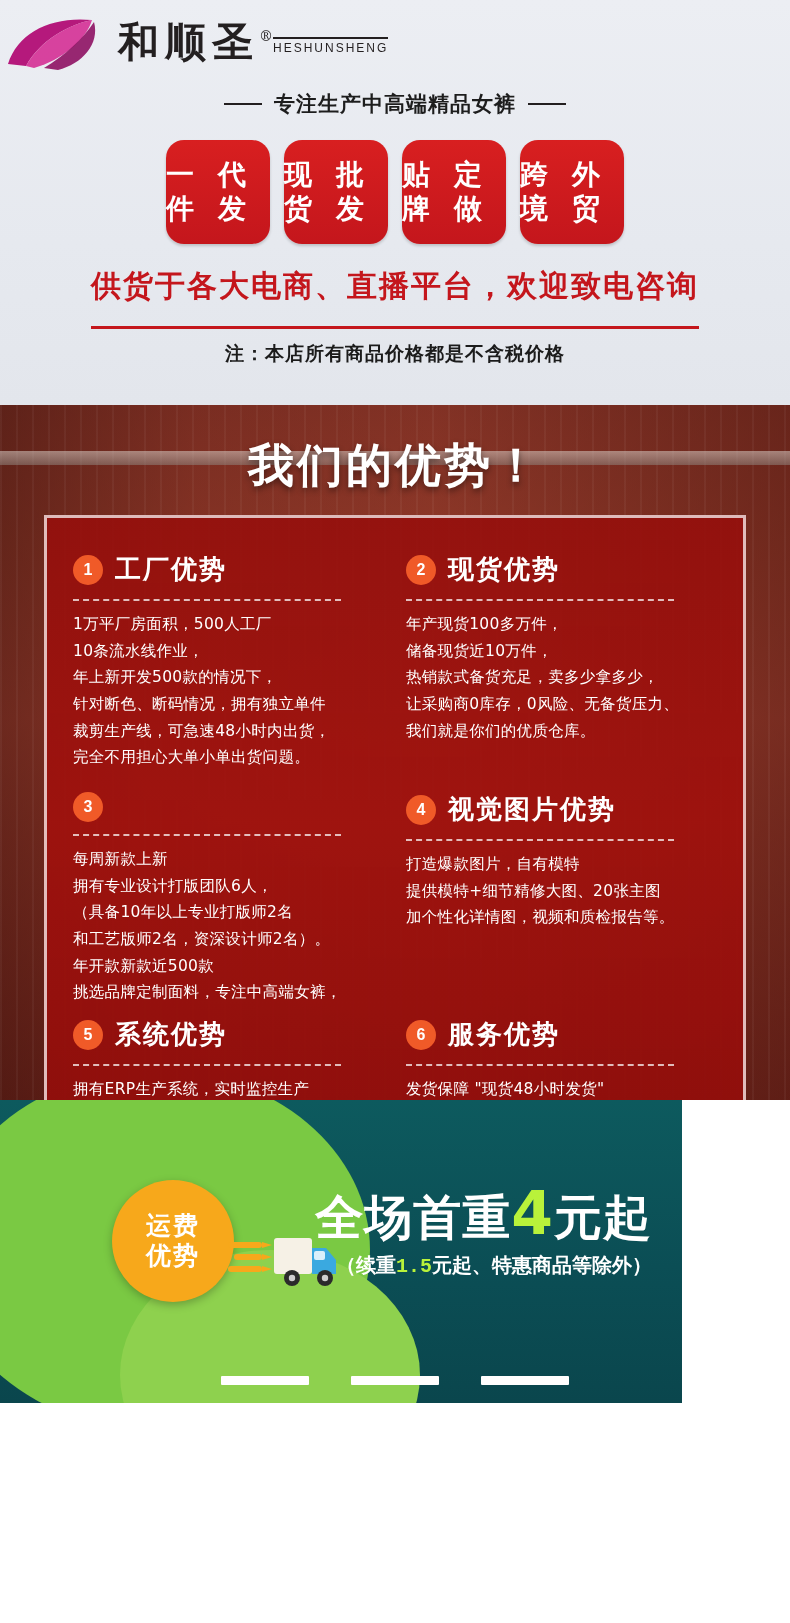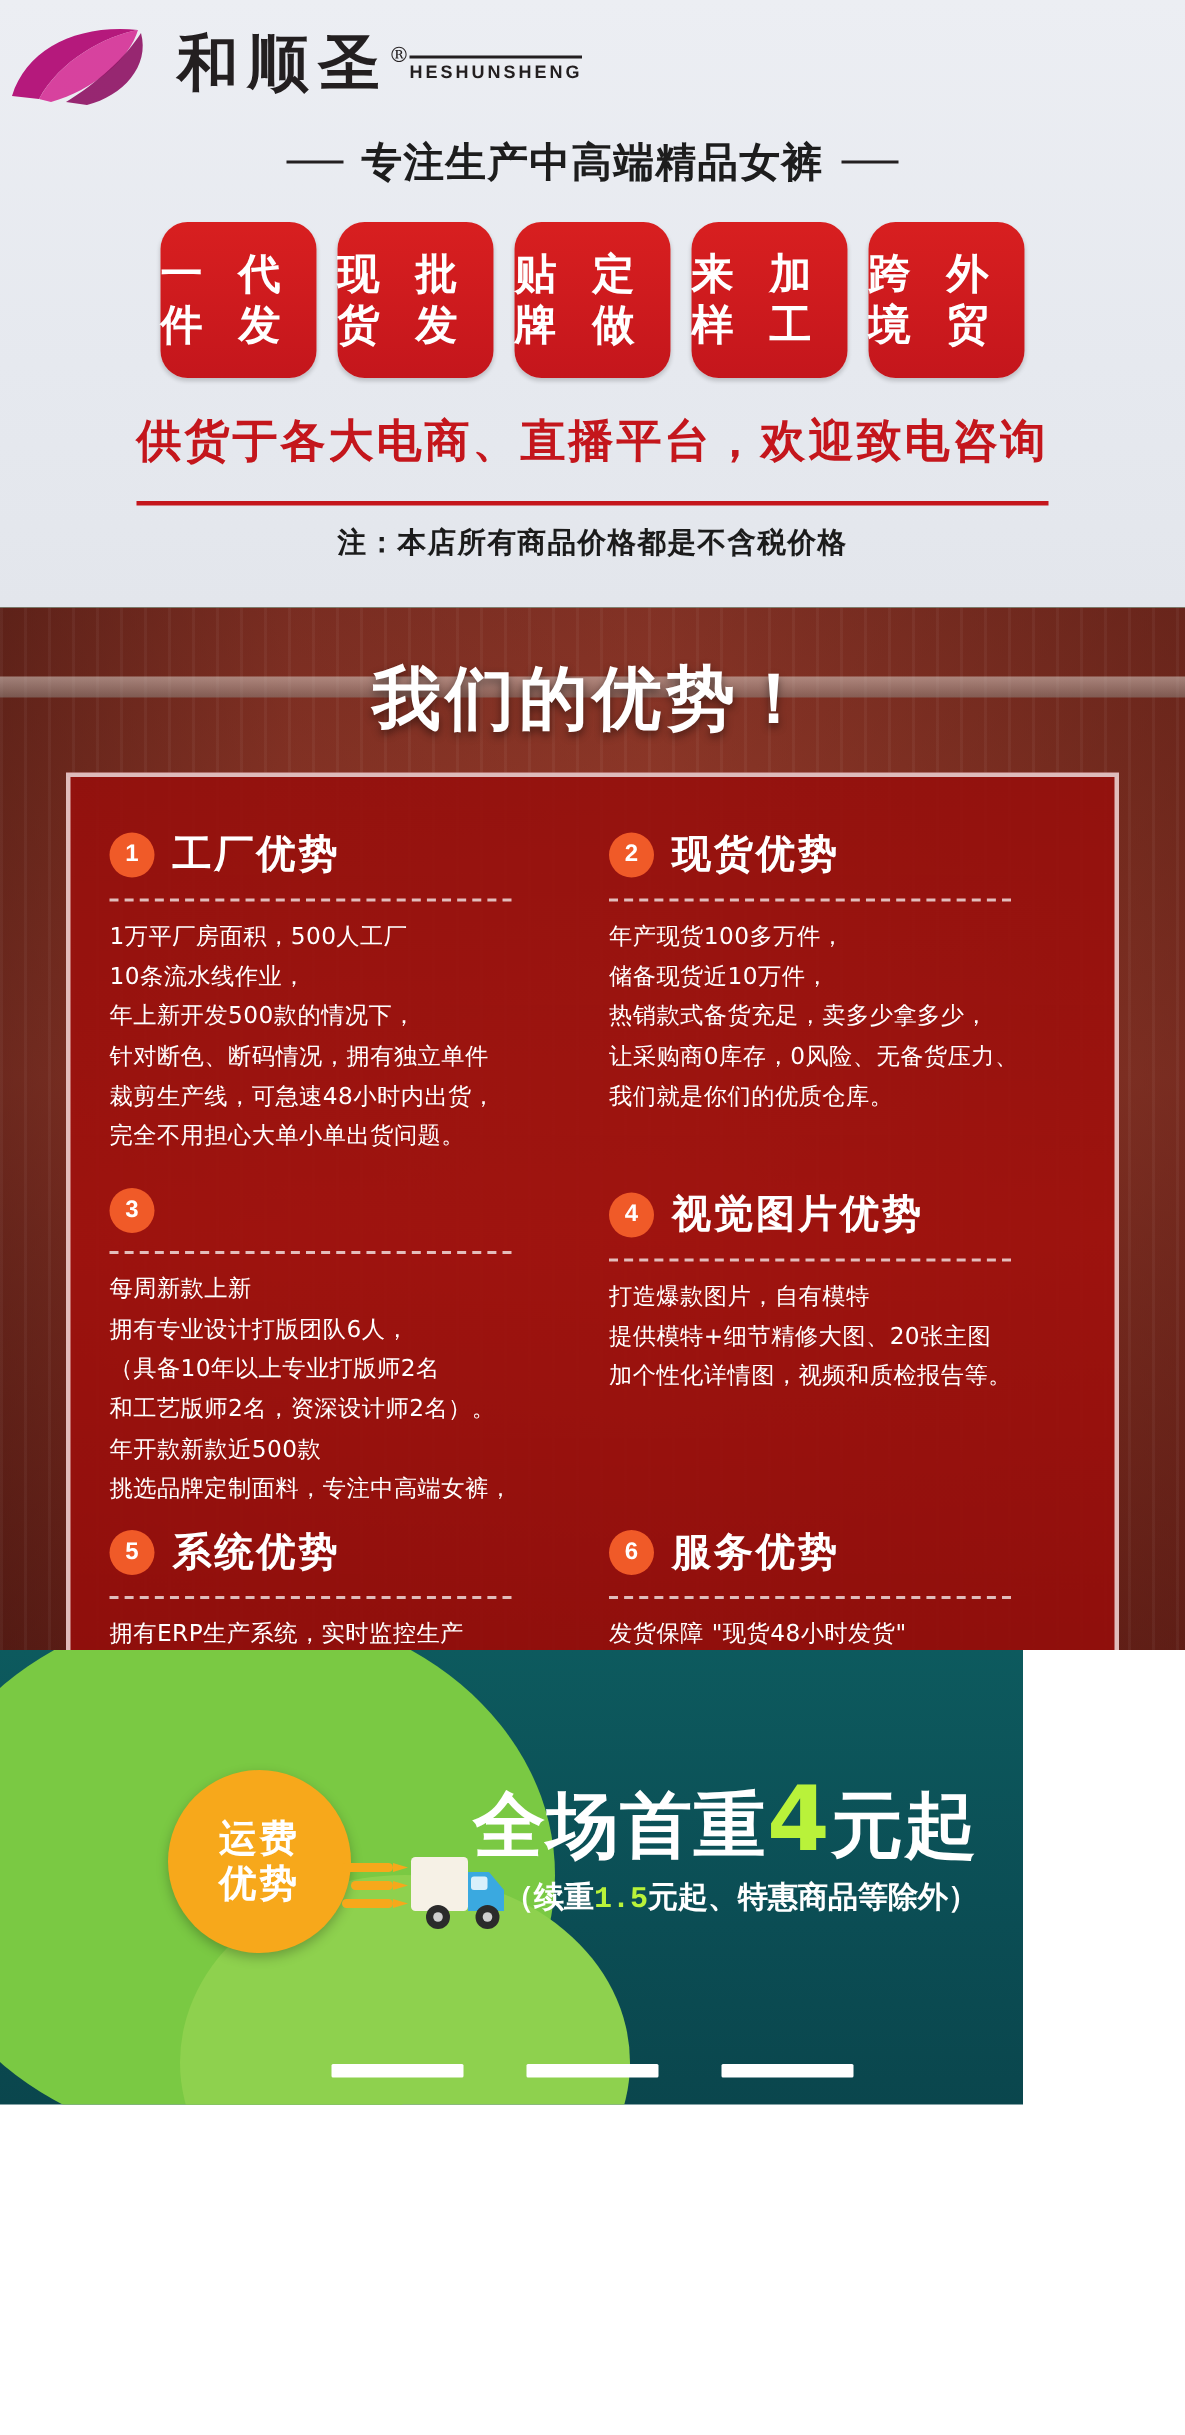--- a/index.html
+++ b/index.html
@@ -37,7 +37,7 @@
   }
   .logo-pinyin{
     font-family:"Liberation Sans",sans-serif;
-    font-size:12px;font-weight:bold;color:#231f20;letter-spacing:2px;
+    font-size:12px;font-weight:normal;color:#231f20;letter-spacing:2px;
     margin-top:2px;
     border-top:2px solid #231f20;
     padding-top:2px;

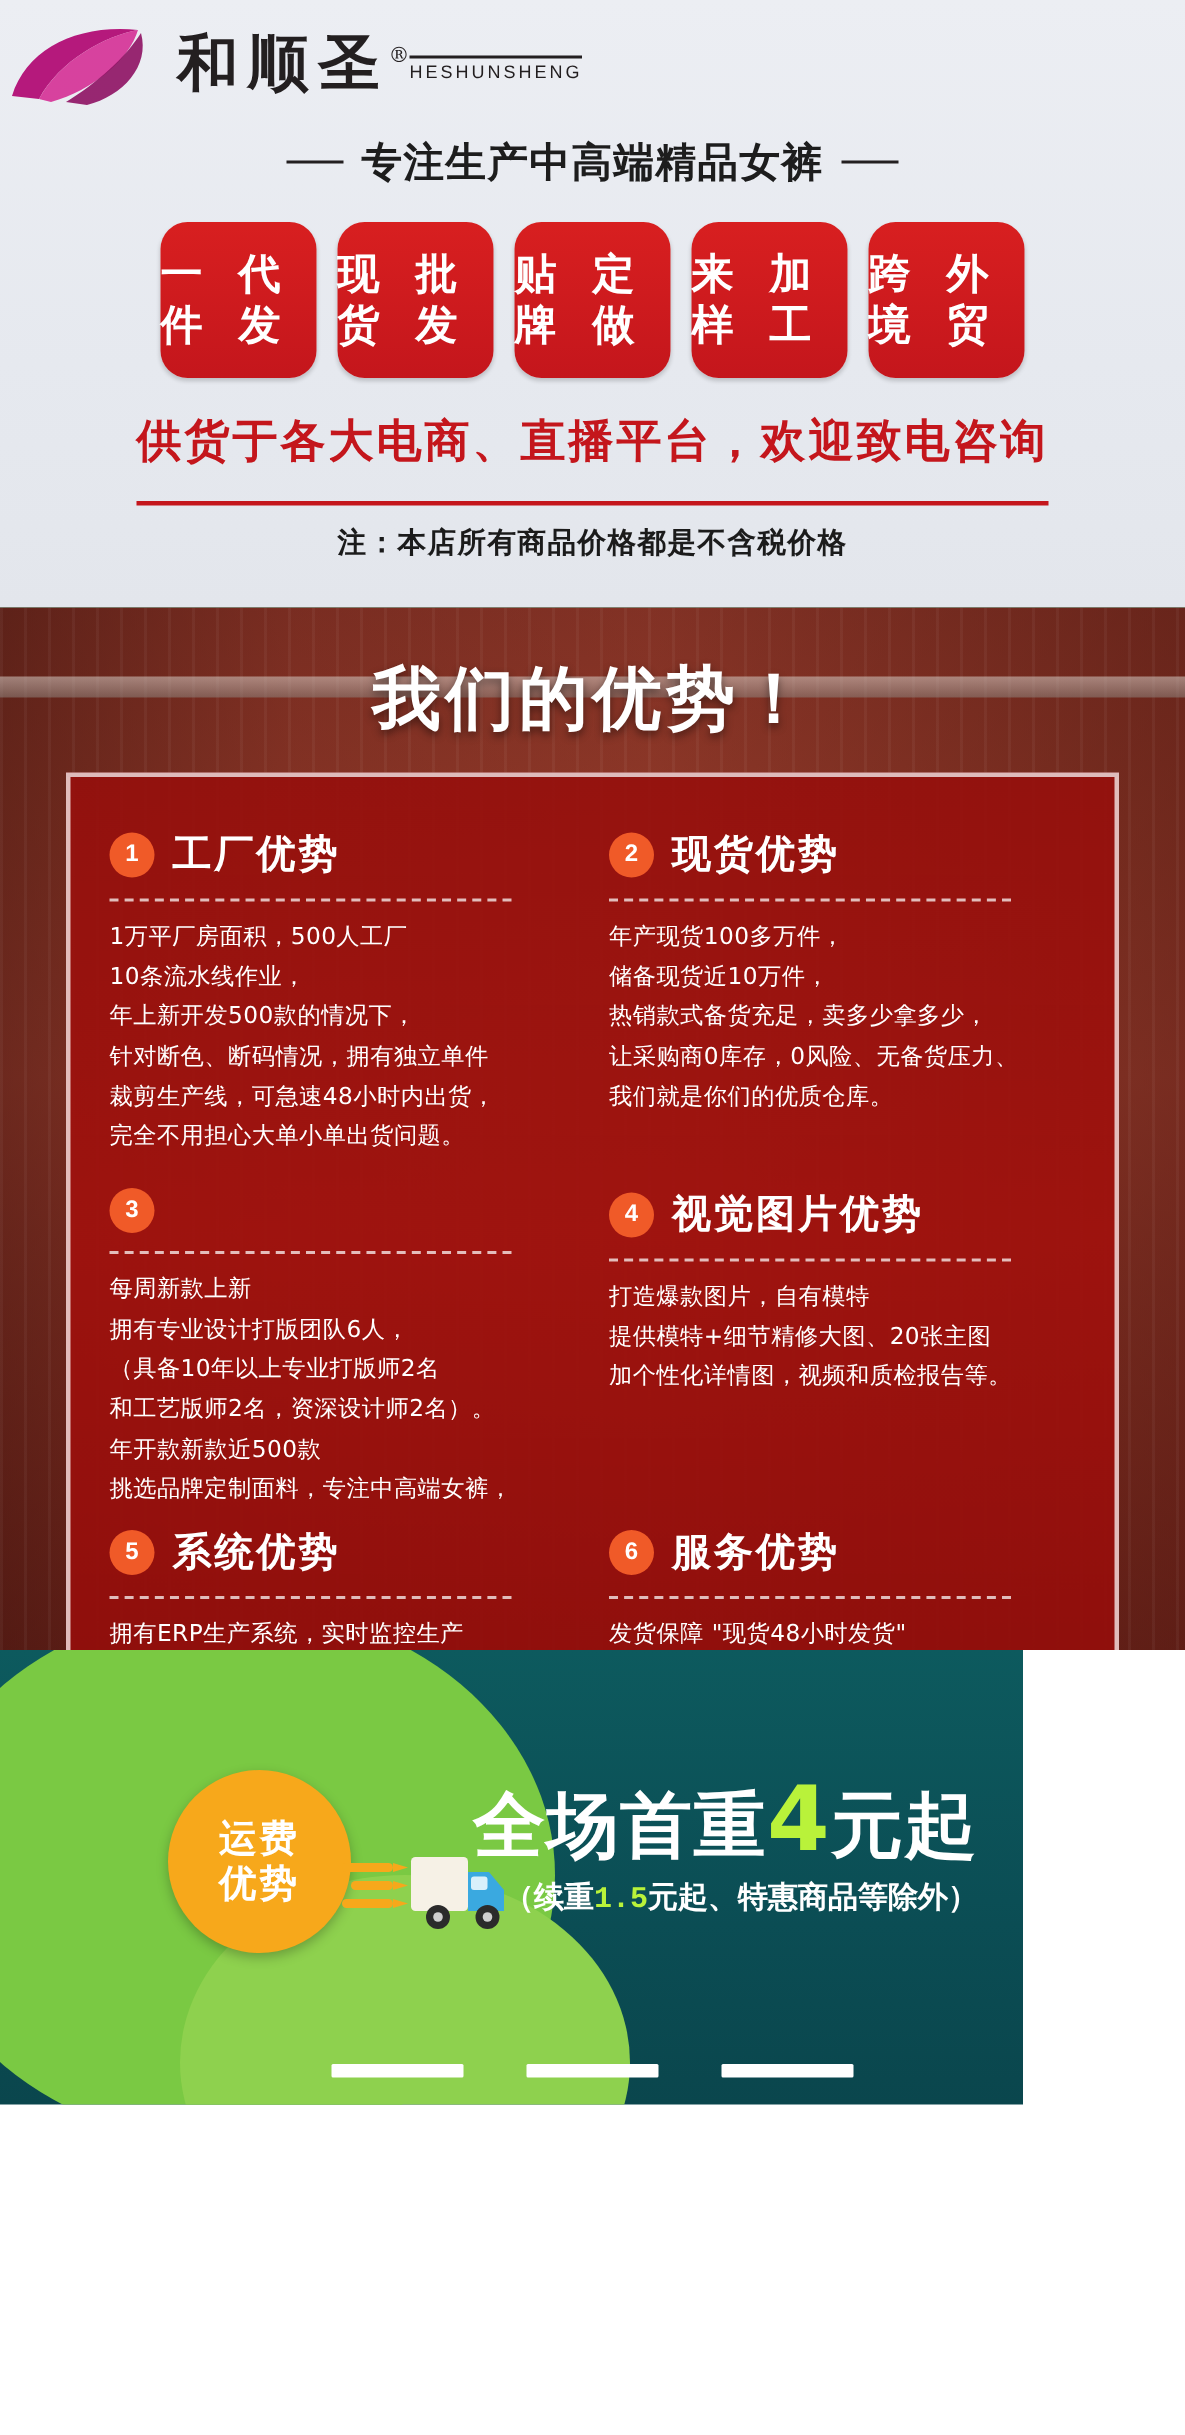--- a/index.html
+++ b/index.html
@@ -49,7 +49,7 @@
   .tagline .rule{width:38px;height:2px;background:#231f20;}
   .tagline .txt{
     font-family:"DejaVu Sans","Liberation Sans",sans-serif;
-    font-size:27px;font-weight:bold;color:#1d1d1d;letter-spacing:1px;
+    font-size:21px;font-weight:bold;color:#1d1d1d;letter-spacing:1px;
   }
   .badges{
     display:flex;justify-content:center;gap:14px;margin-top:22px;

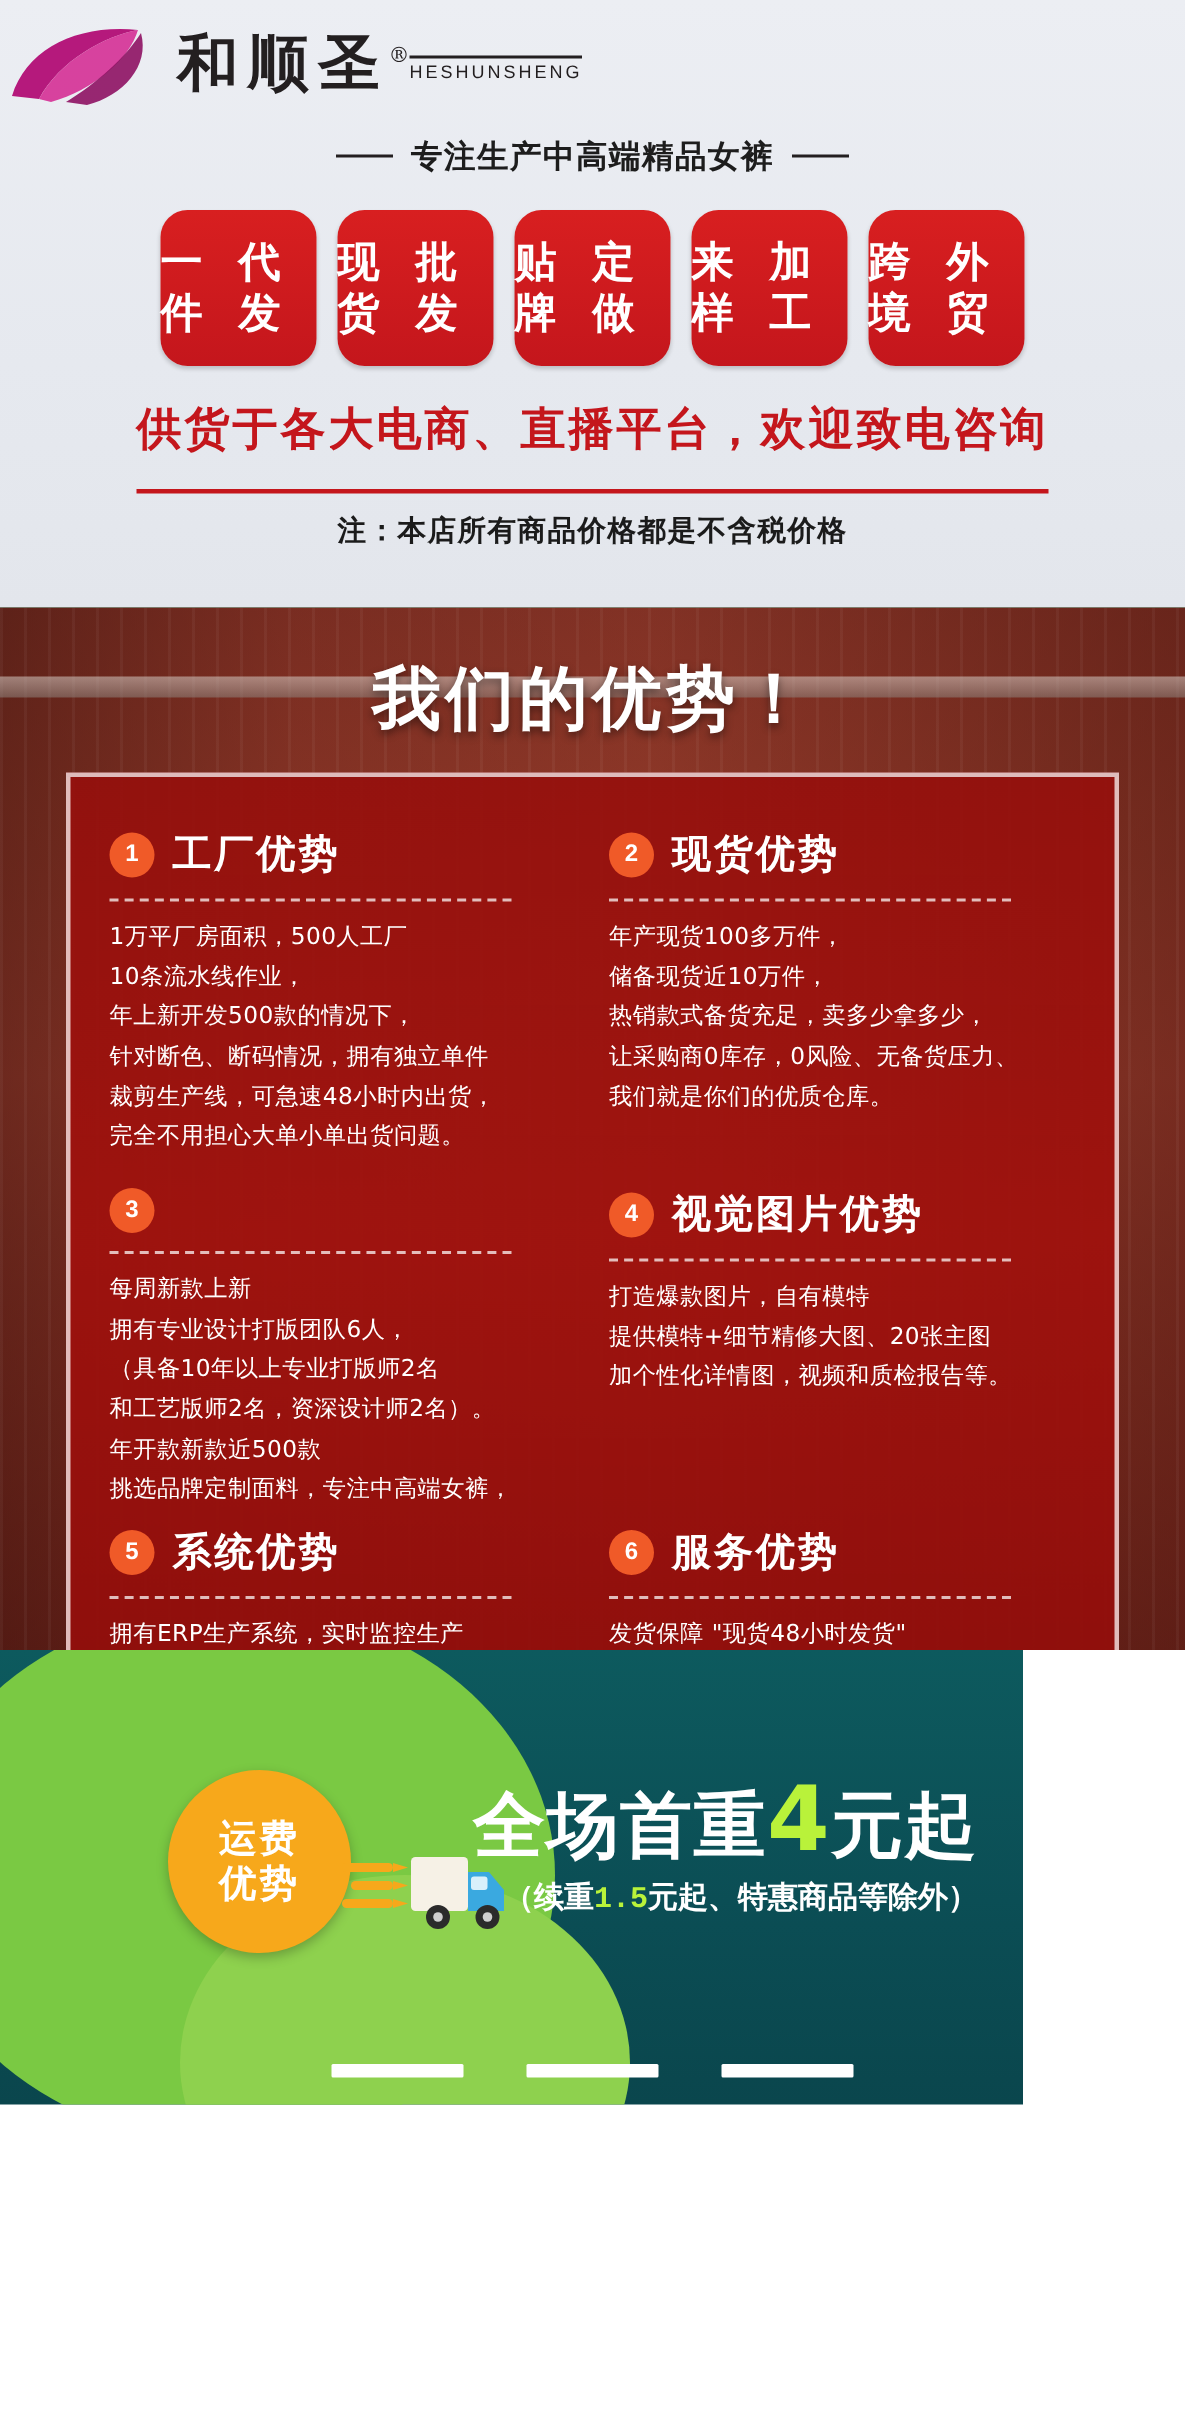--- a/index.html
+++ b/index.html
@@ -219,10 +219,6 @@
       <div class="badge">
         <span>贴牌</span>
         <span>定做</span>
-      </div>
-      <div class="badge">
-        <span>来样</span>
-        <span>加工</span>
       </div>
       <div class="badge">
         <span>跨境</span>

